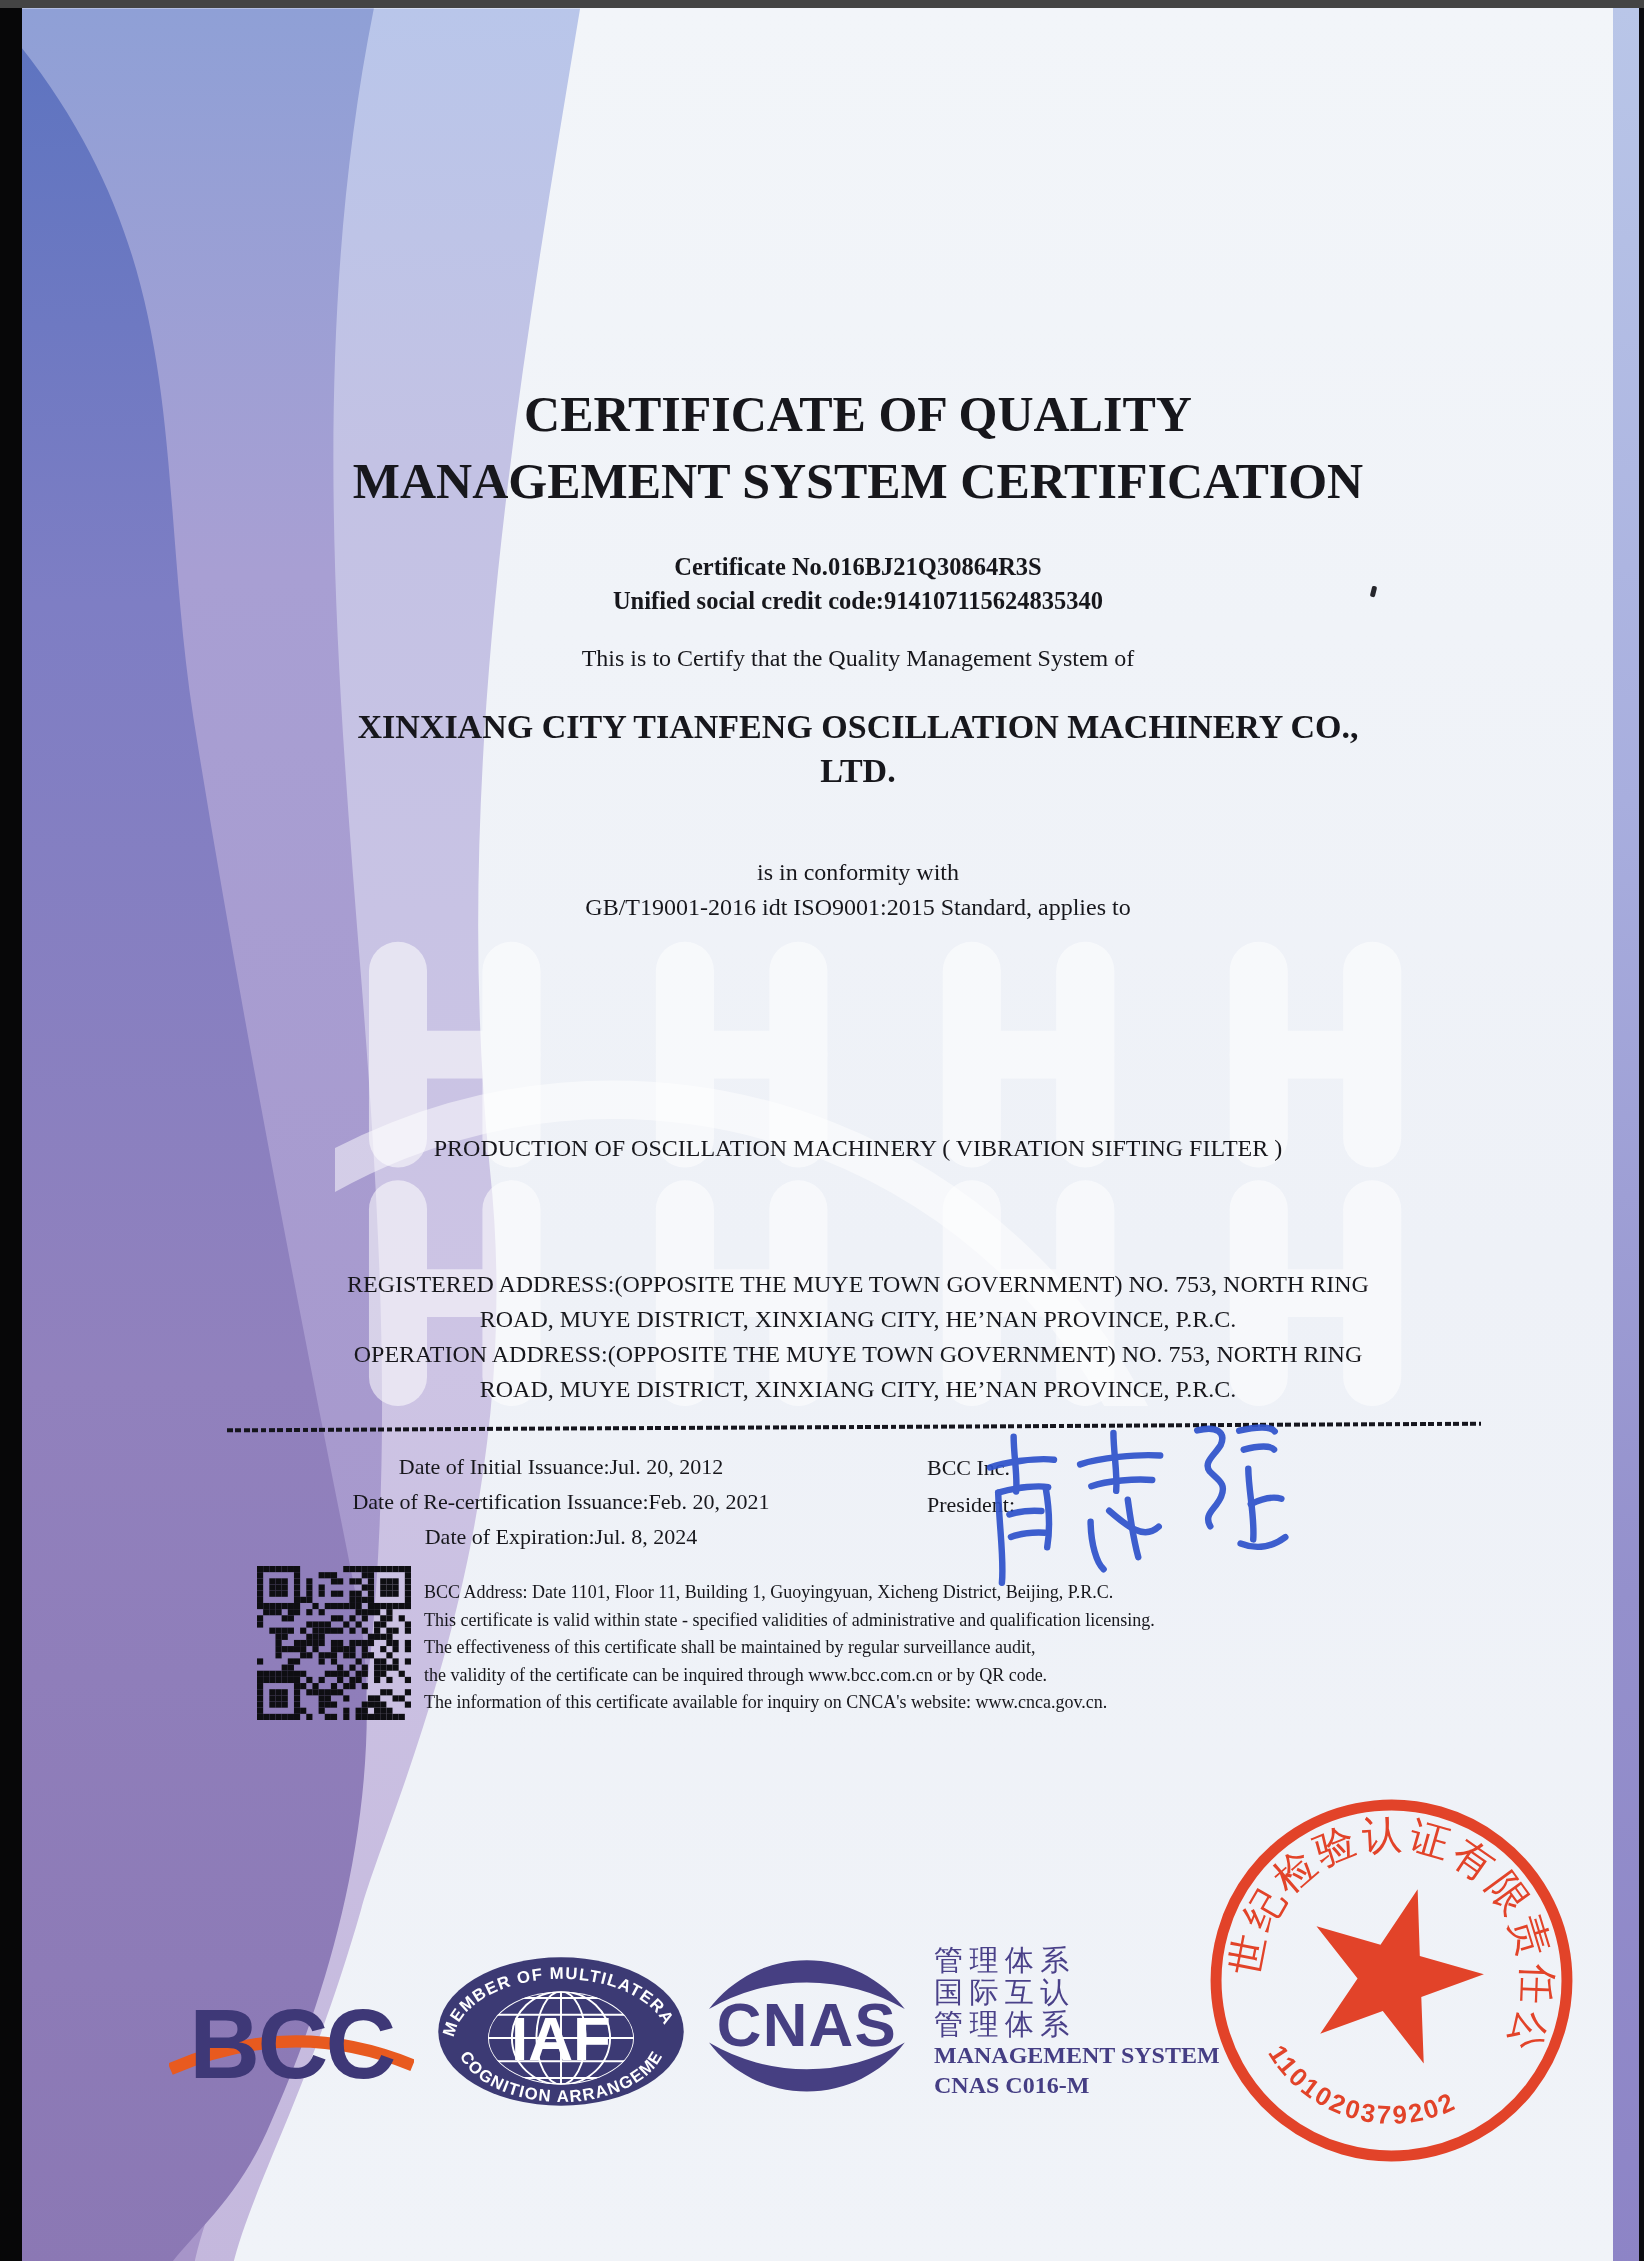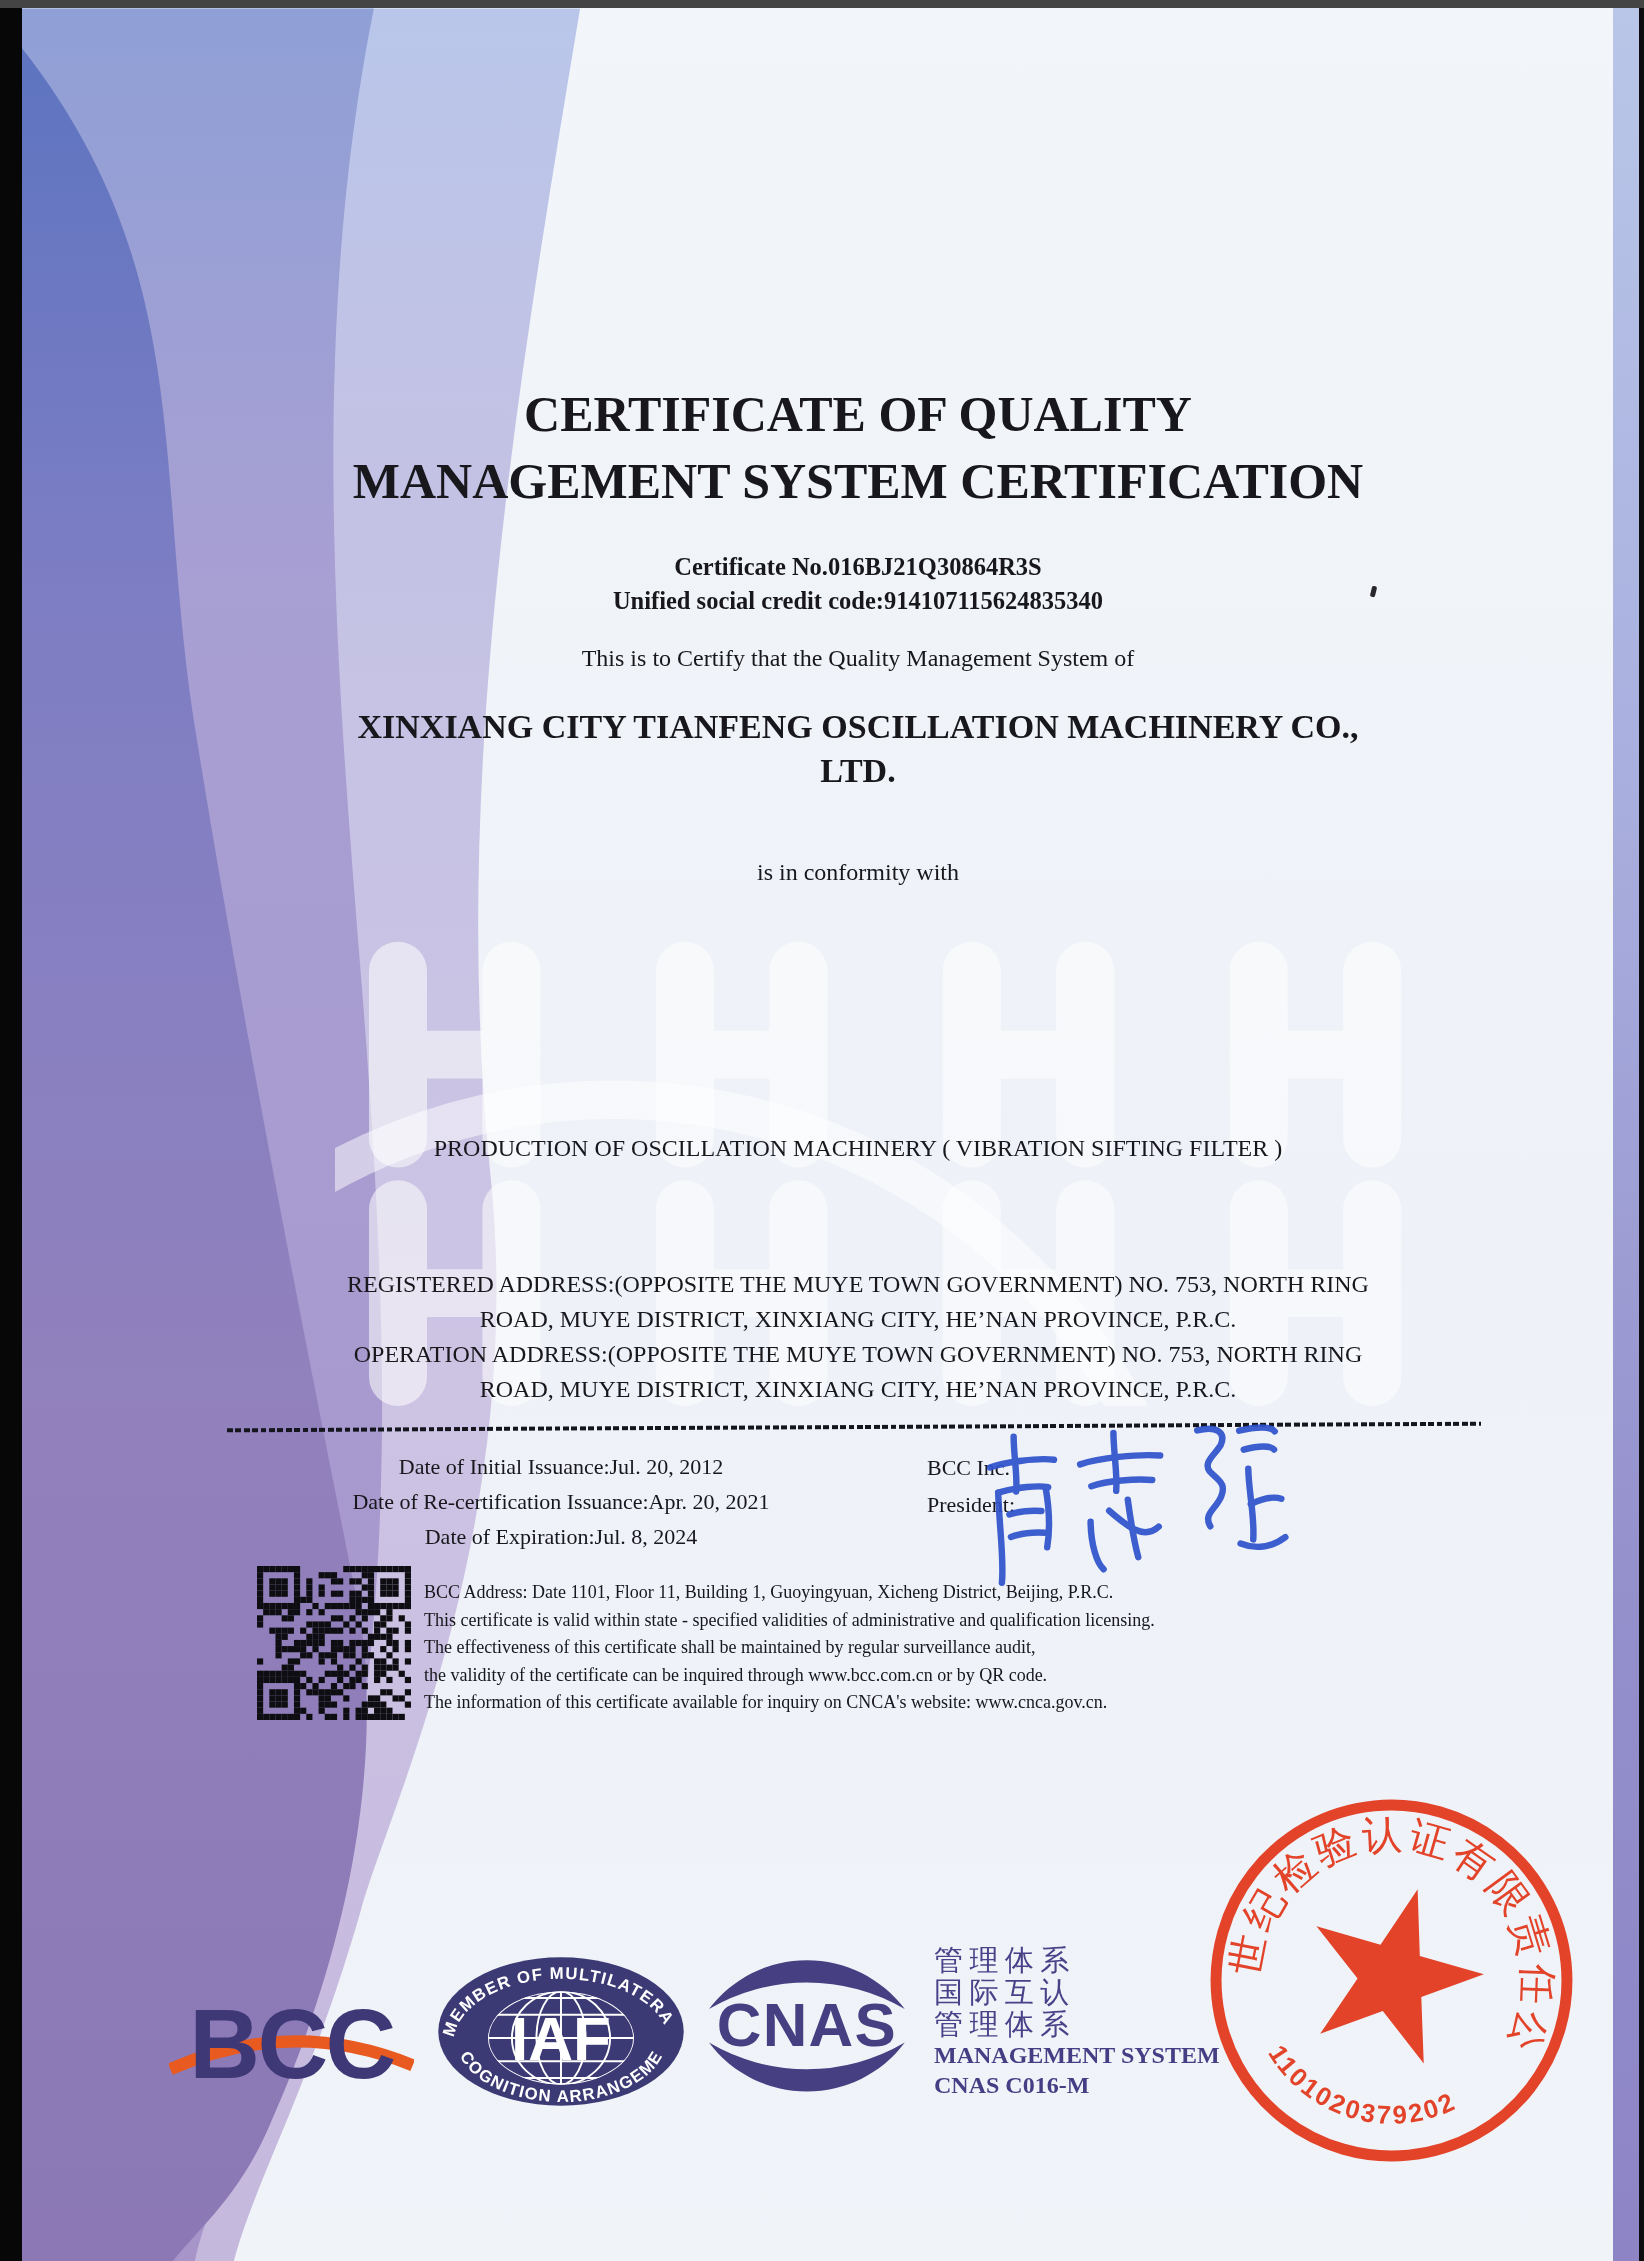--- a/index.html
+++ b/index.html
@@ -124,6 +124,7 @@
   </div>
   <div class="abs ctr txt certify">This is to Certify that the Quality Management System of</div>
   <div class="abs ctr txt conf">is in conformity with</div>
+  <div class="abs ctr txt std">GB/T19001-2016 idt ISO9001:2015 Standard, applies to</div>
   <div class="abs ctr txt scope">PRODUCTION OF OSCILLATION MACHINERY ( VIBRATION SIFTING FILTER )</div>
   <div class="abs ctr txt addr">
     <div>REGISTERED ADDRESS:(OPPOSITE THE MUYE TOWN GOVERNMENT) NO. 753, NORTH RING</div>

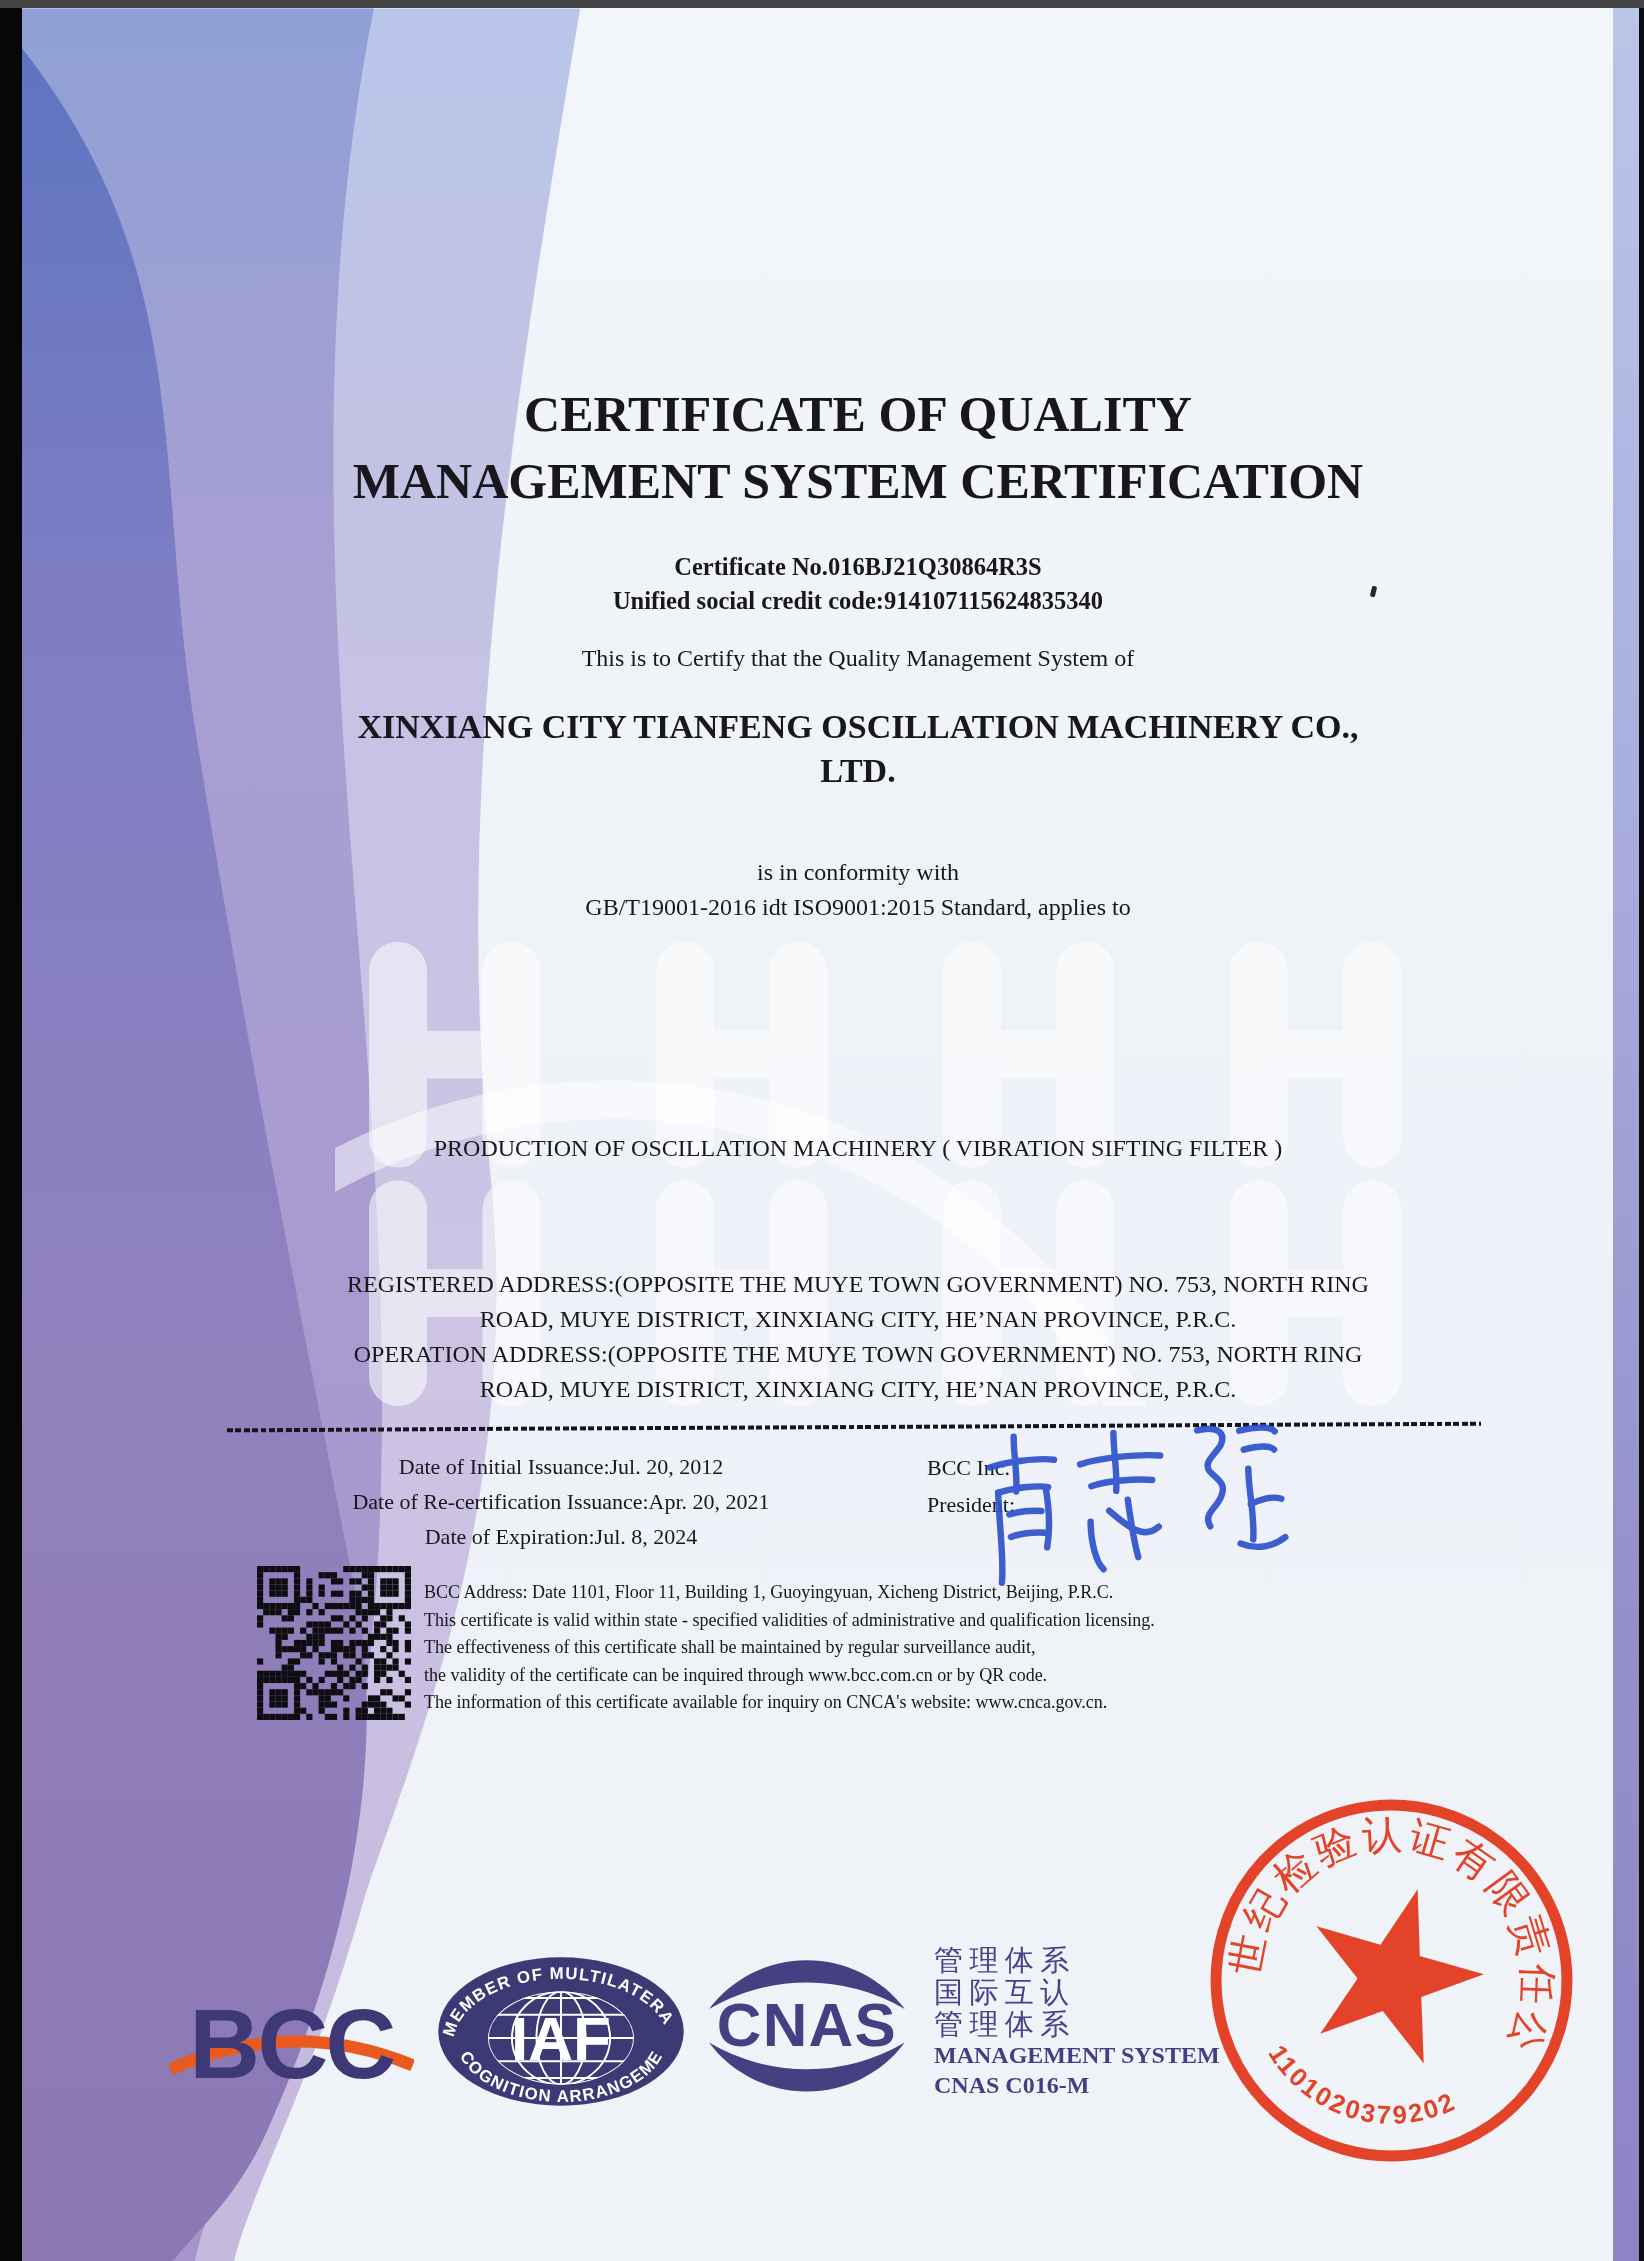--- a/index.html
+++ b/index.html
@@ -137,7 +137,7 @@
 
   <div class="abs txt dates">
     <div>Date of Initial Issuance:Jul. 20, 2012</div>
-    <div>Date of Re-certification Issuance:Apr. 20, 2021</div>
+    <div>Date of Re-certification Issuance:Feb. 20, 2021</div>
     <div>Date of Expiration:Jul. 8, 2024</div>
   </div>
 

